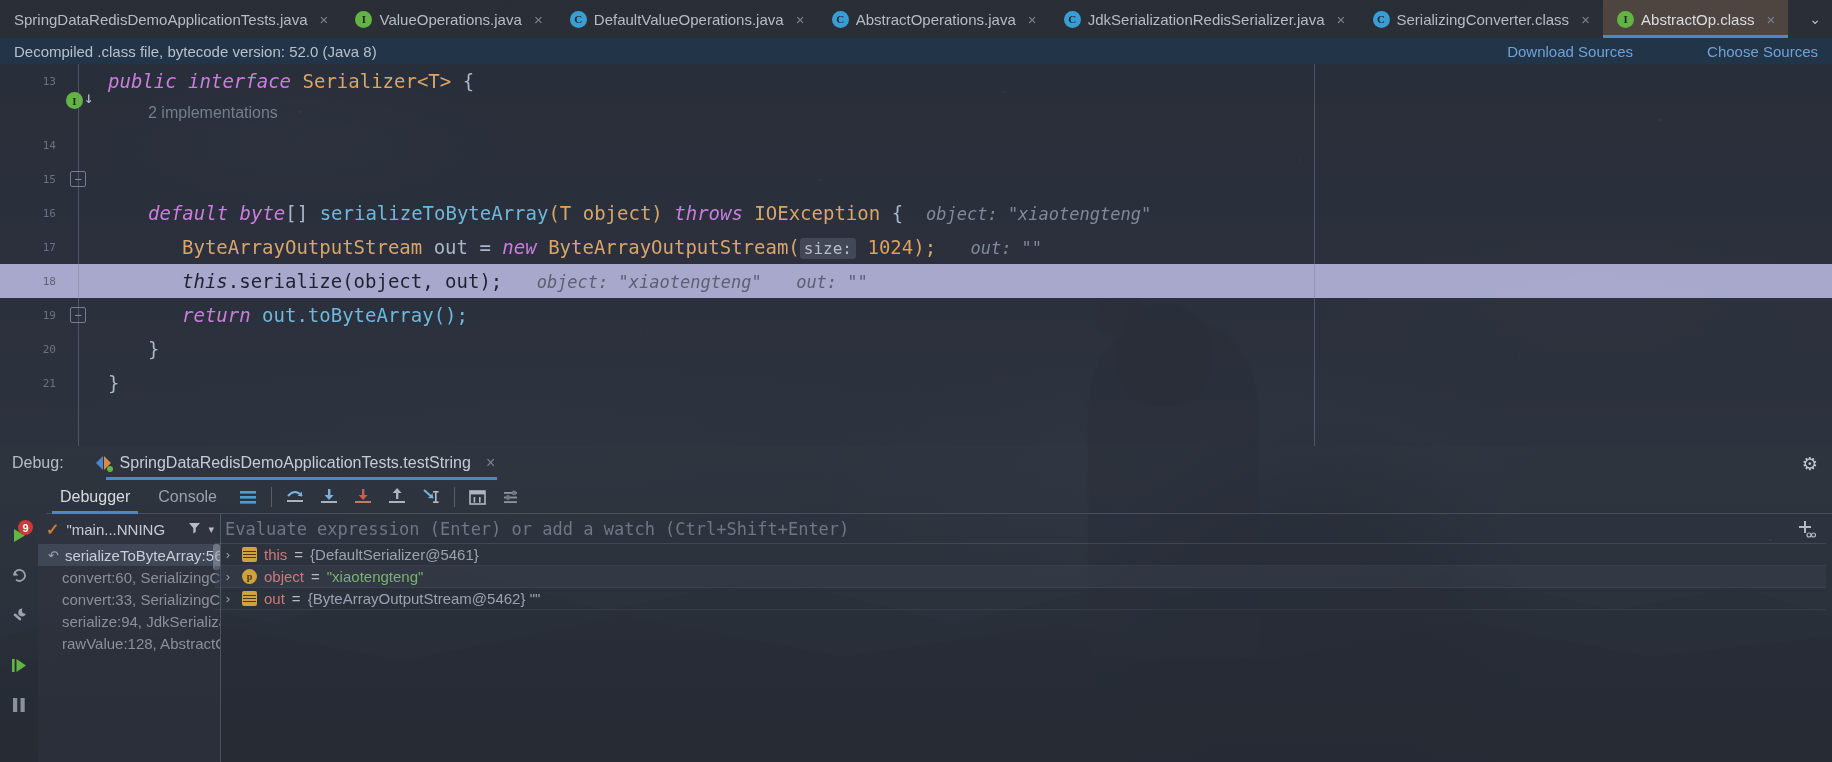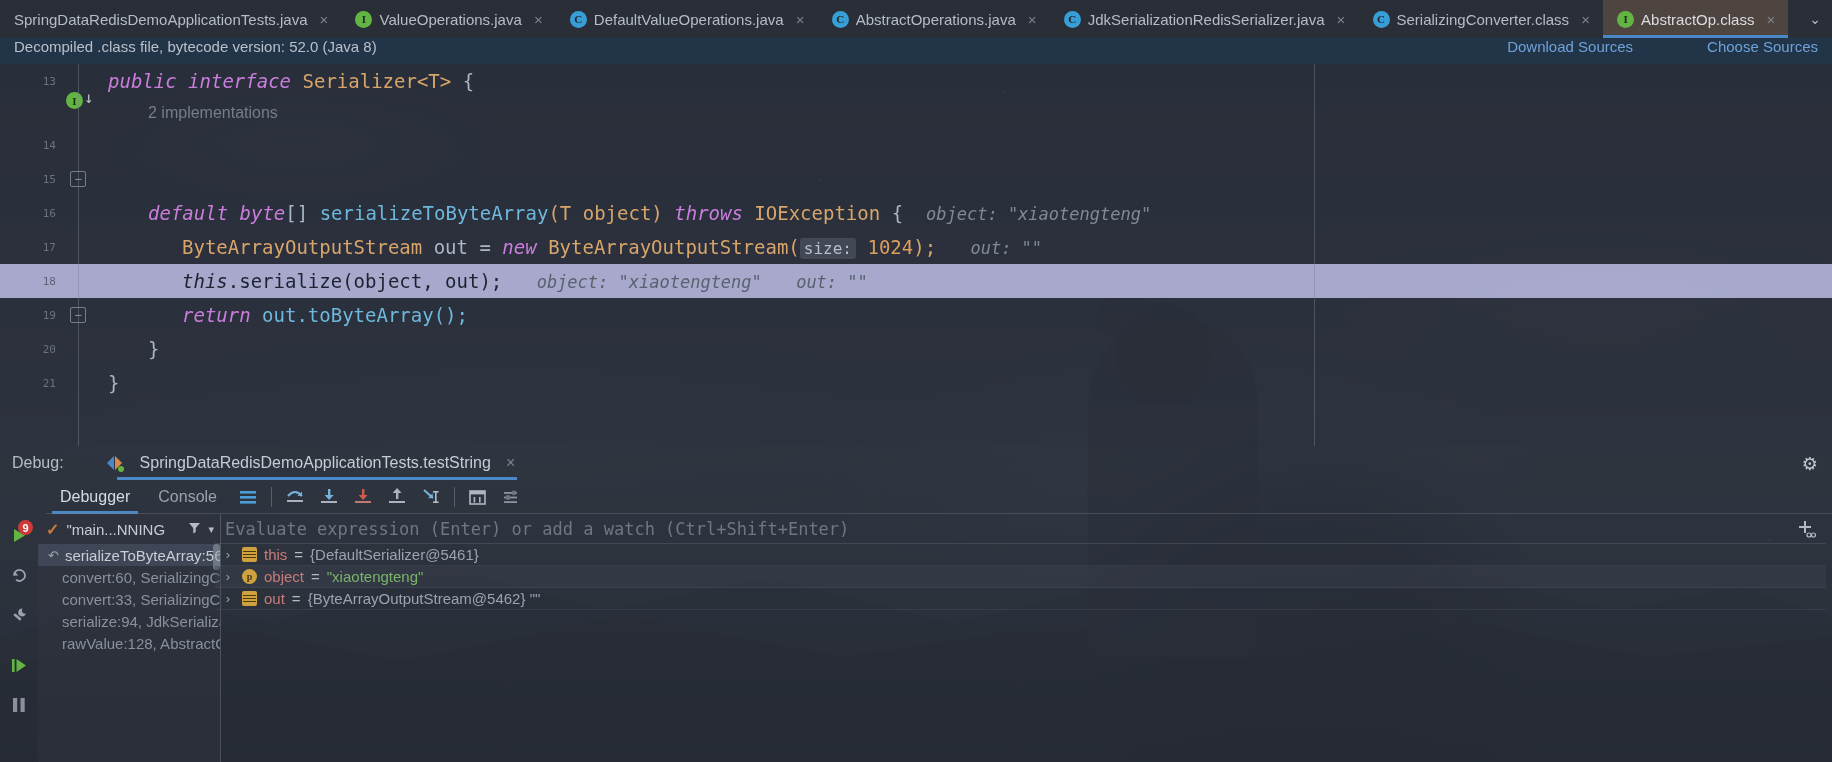--- a/index.html
+++ b/index.html
@@ -107,7 +107,7 @@
   #notice {
     left:0; top:38px; width:1832px; height:26px;
     background: rgba(34,53,73,.92);
-    display:flex; 
+    display:flex; align-items:center;
     padding:0 14px; font-size:15px; color:#b8c0cb;
   }
   #notice .links { margin-left:auto; display:flex; gap:26px; }

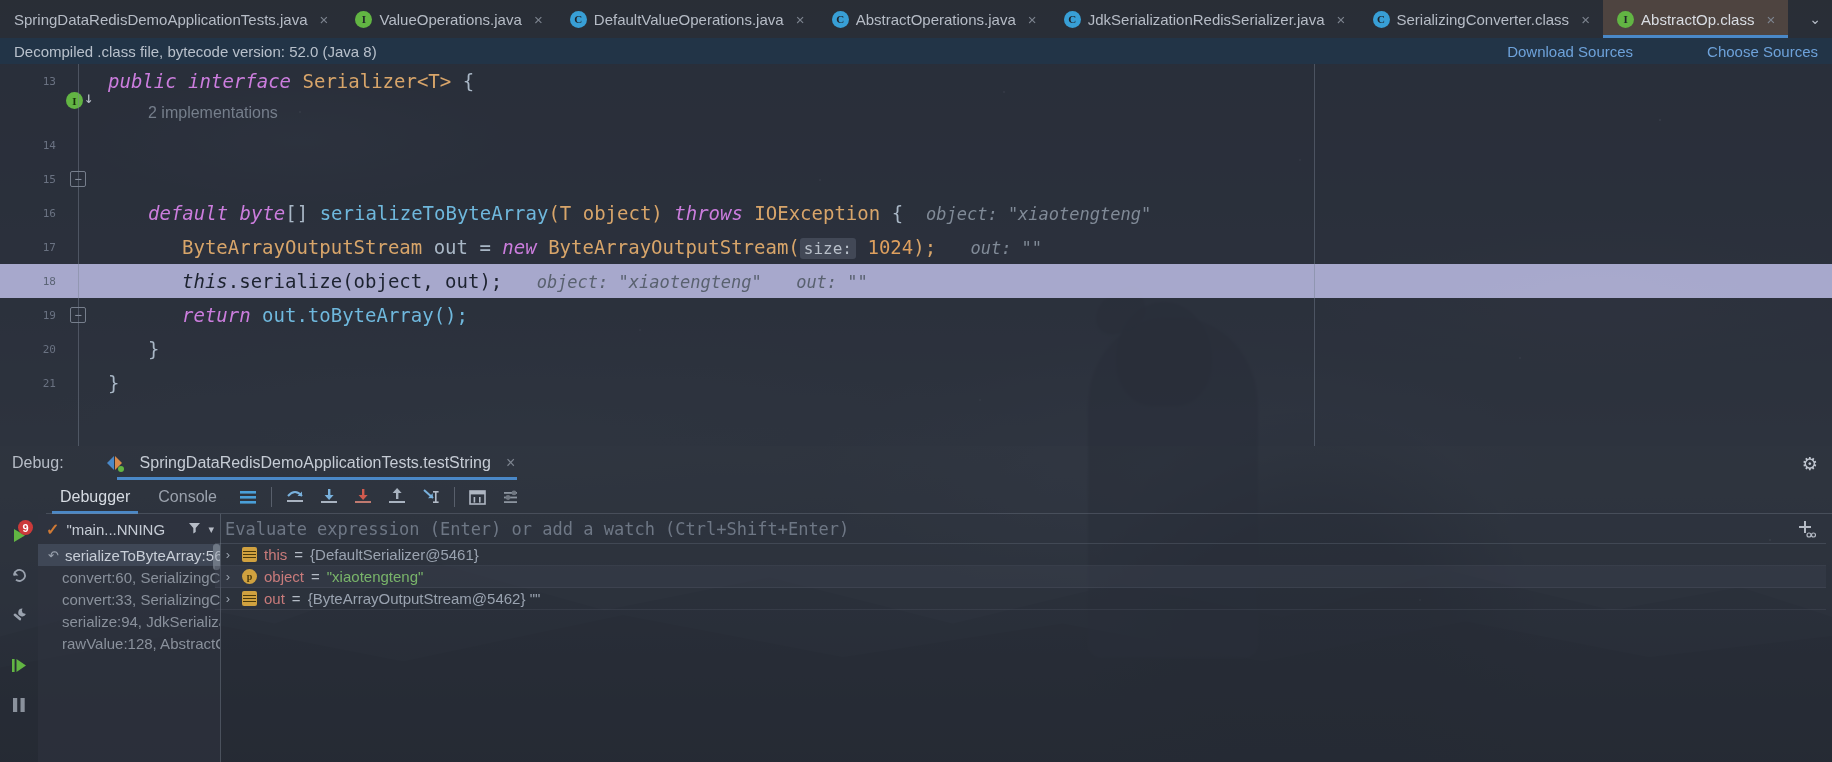--- a/index.html
+++ b/index.html
@@ -181,7 +181,7 @@
     display:flex; align-items:center; padding-left:12px;
     font-size:16px; color:#b6bcc6;
   }
-  #debug-header .dlabel { margin-right:37px; }
+  #debug-header .dlabel { margin-right:26px; }
   #debug-tab {
     position:relative; display:flex; align-items:center; gap:9px;
     height:34px; padding:0 6px;

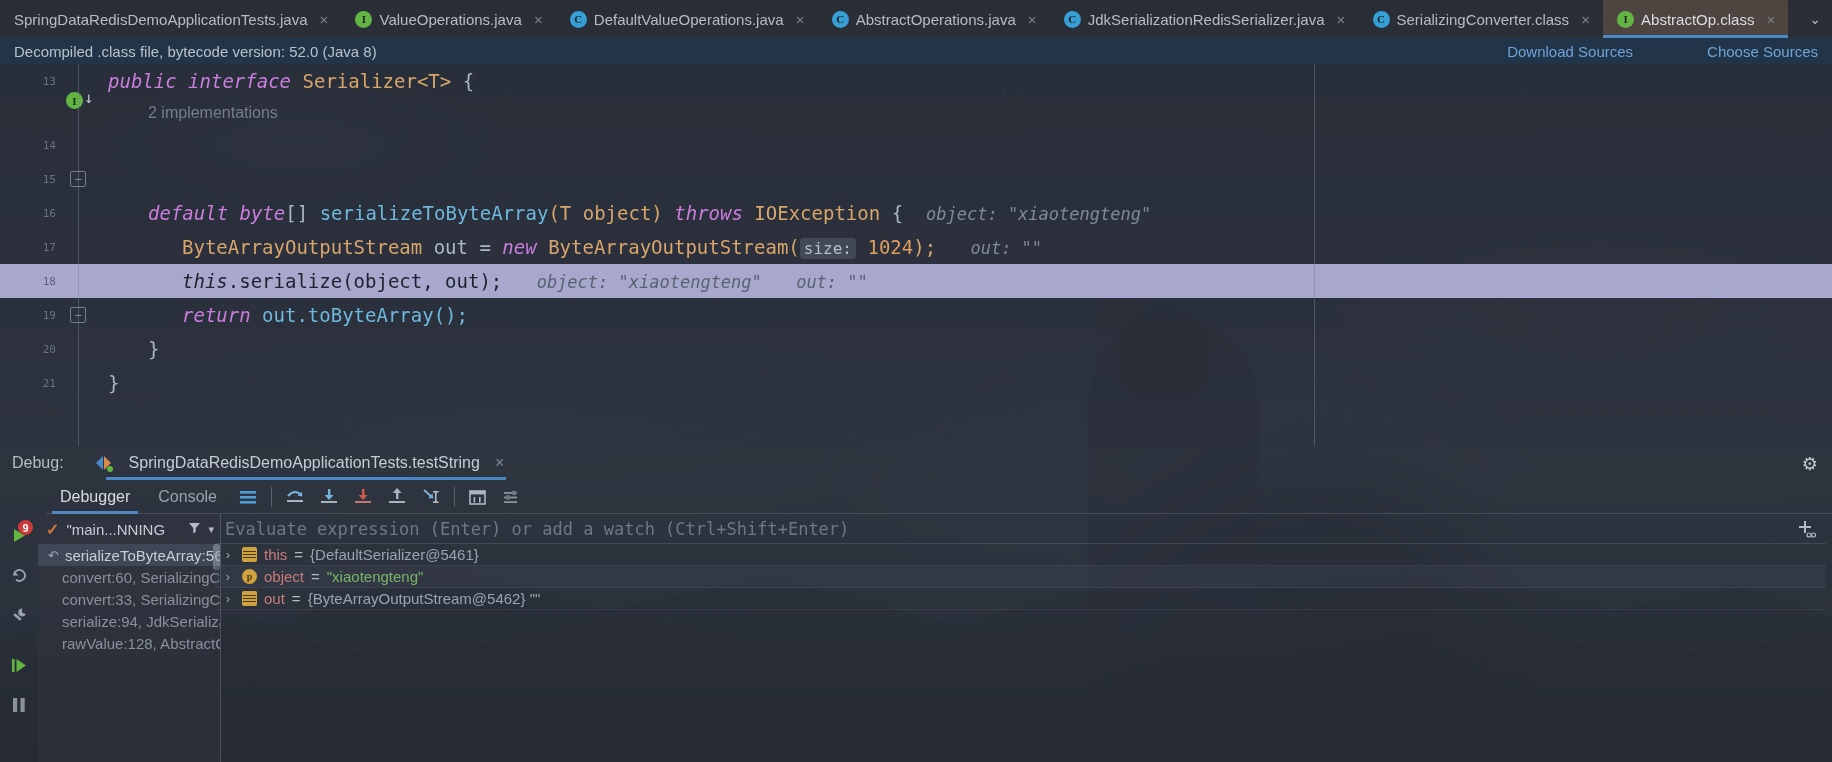--- a/index.html
+++ b/index.html
@@ -186,7 +186,7 @@
     position:relative; display:flex; align-items:center; gap:9px;
     height:34px; padding:0 6px;
   }
-  #debug-tab .lbl { color:#c6ccd5; font-size:16px;margin-left:9px; }
+  #debug-tab .lbl { color:#c6ccd5; font-size:16px; }
   #debug-tab .x { color:#7d848f; font-size:16px; margin-left:6px; }
   #debug-tab::after {
     content:""; position:absolute; left:16px; right:4px; bottom:0; height:3px; background:#4a88c7;

